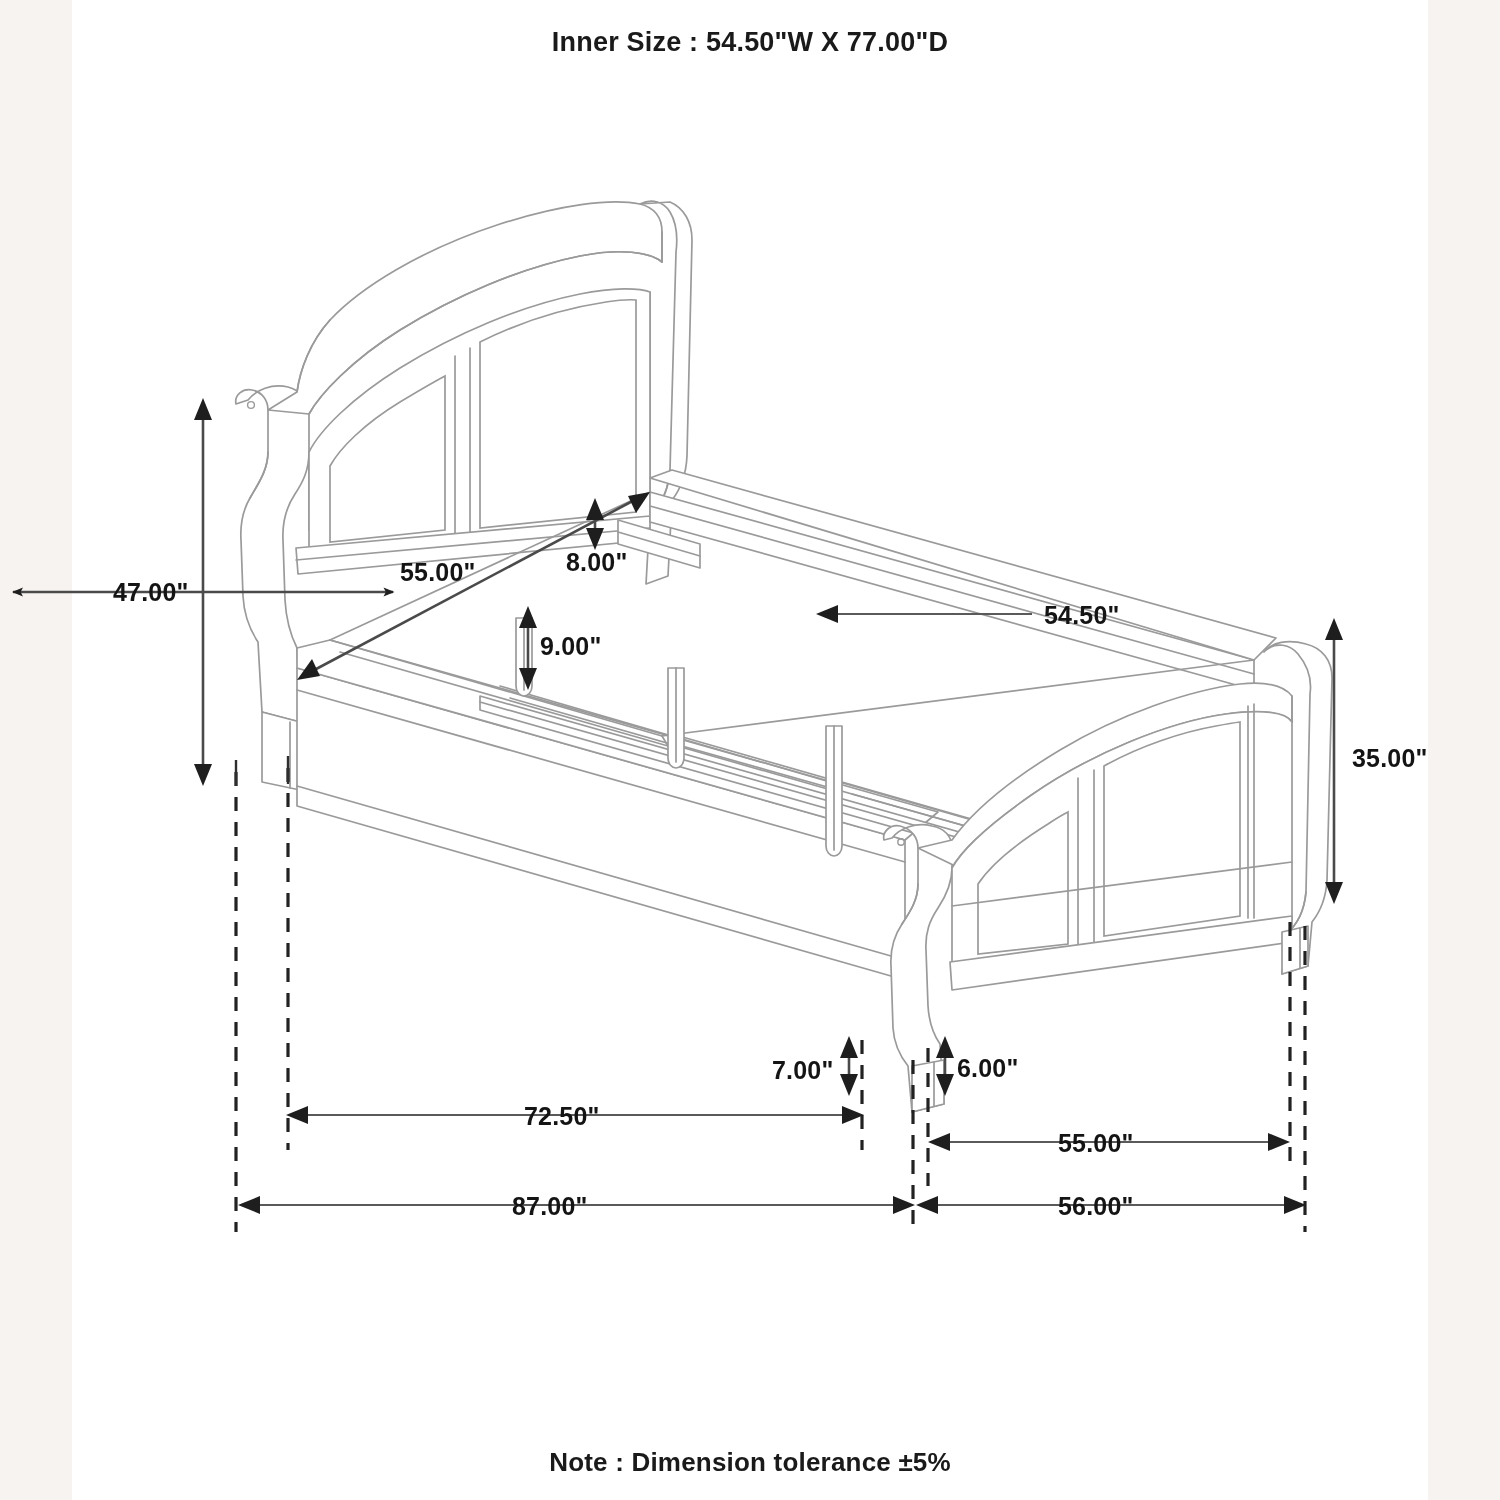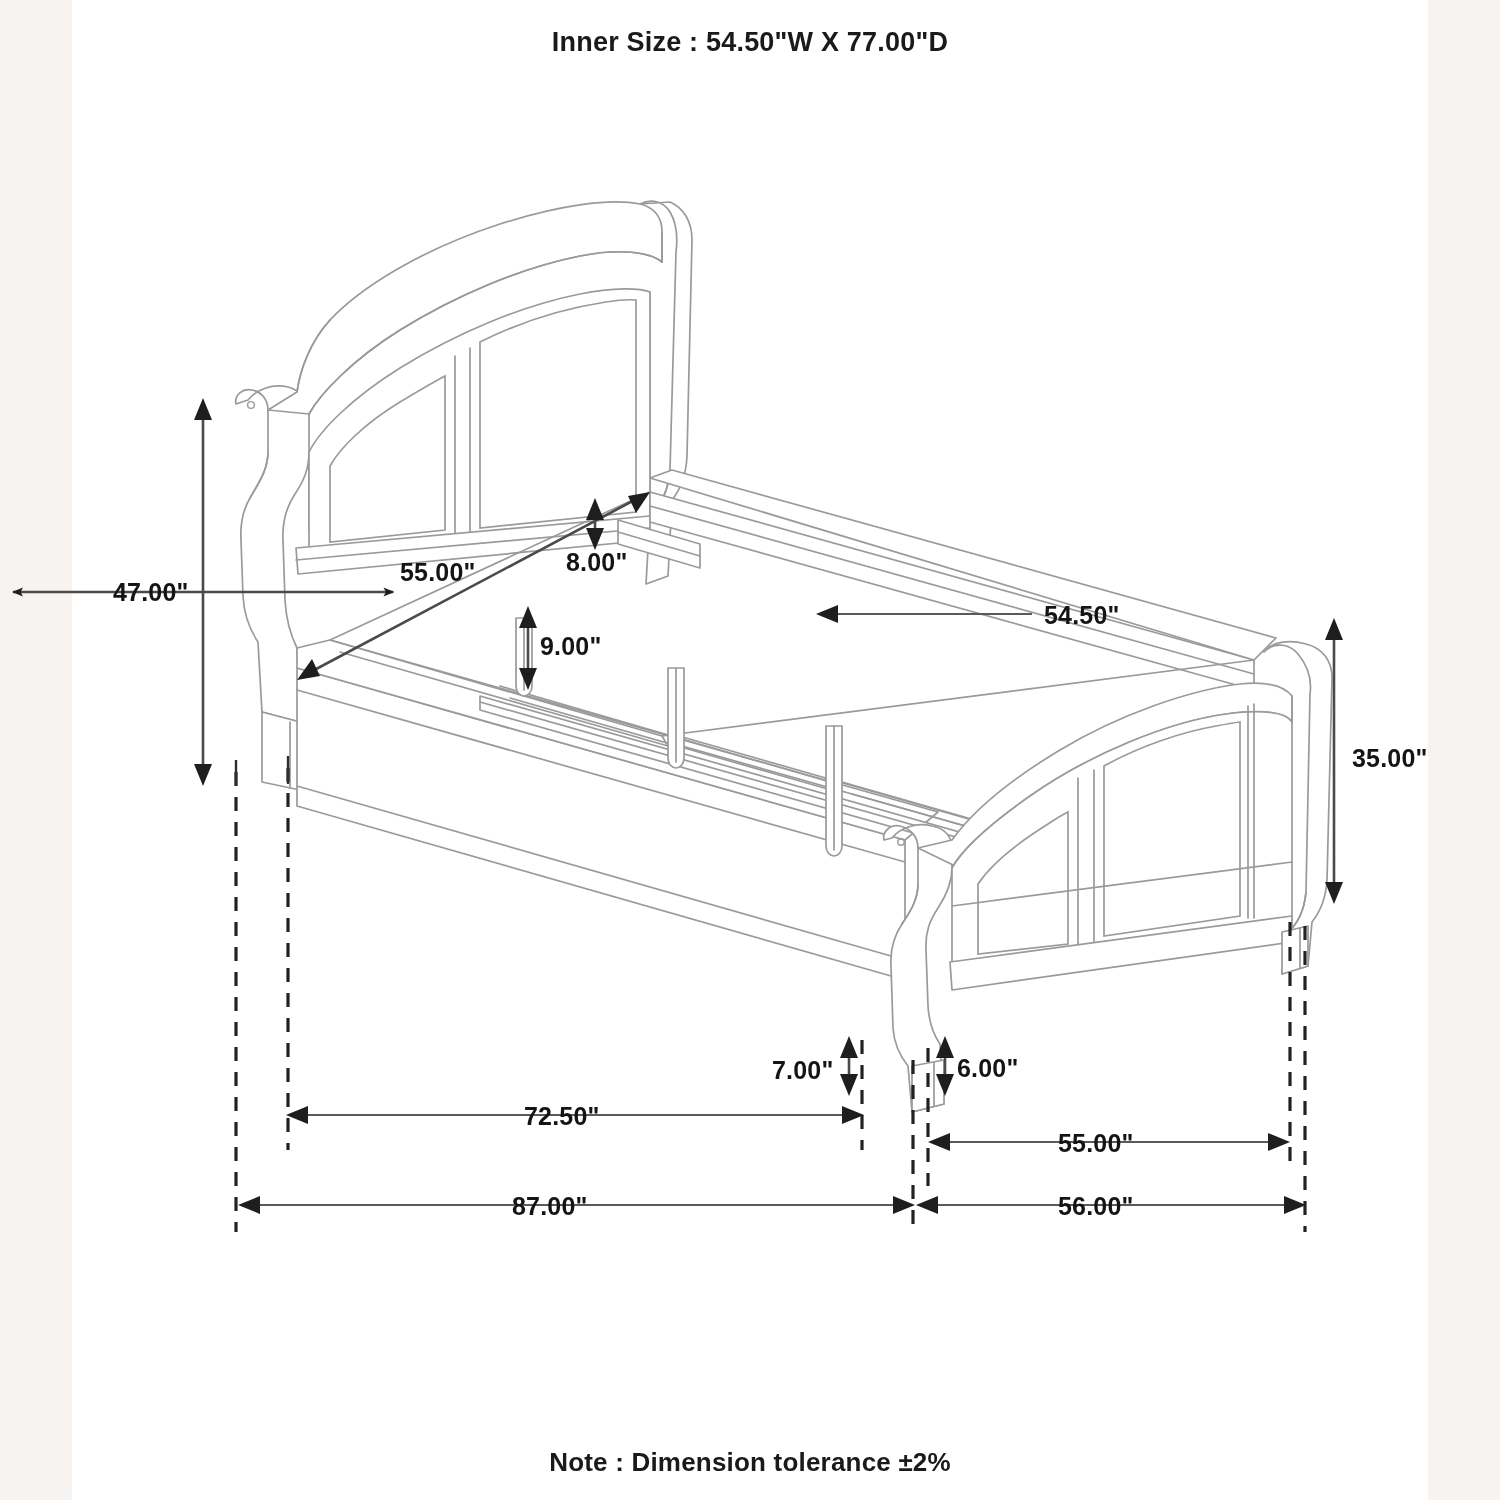--- a/index.html
+++ b/index.html
@@ -316,7 +316,7 @@
   <div class="dim-text" style="left:512px;  top:1192px;">87.00"</div>
   <div class="dim-text" style="left:1058px; top:1192px;">56.00"</div>
 
-  <div class="heading" id="note-text">Note : Dimension tolerance ±2%</div>
+  <div class="heading" id="note-text">Note : Dimension tolerance ±5%</div>
 
 </div>
 

